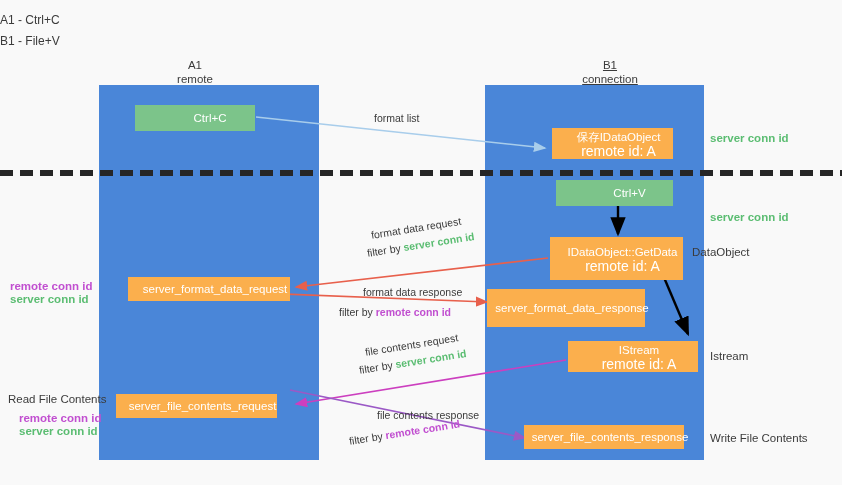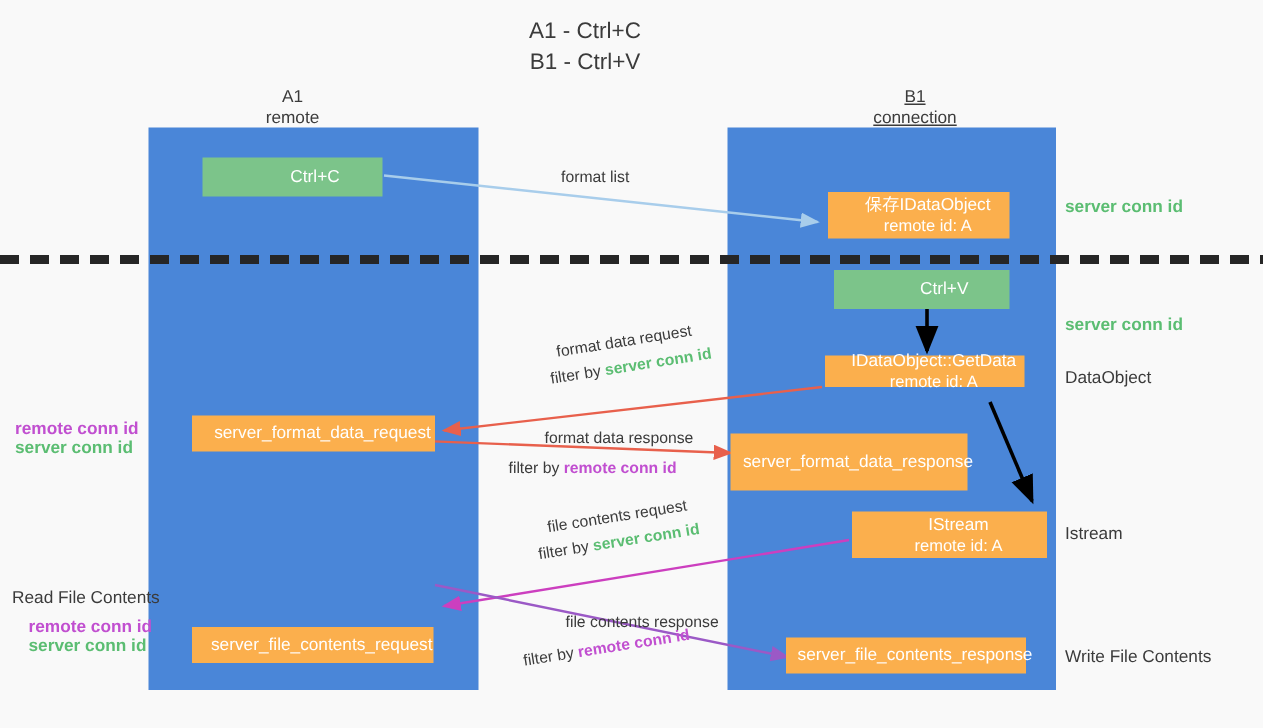--- a/index.html
+++ b/index.html
@@ -20,8 +20,8 @@
     left: 0;
     top: 10px;
     width: 780px;
-    text-align: center;
-    font-size: 15px;
+    text-align: left;
+    font-size: 12px;
     color: #3b3b3b;
     line-height: 21px;
   }

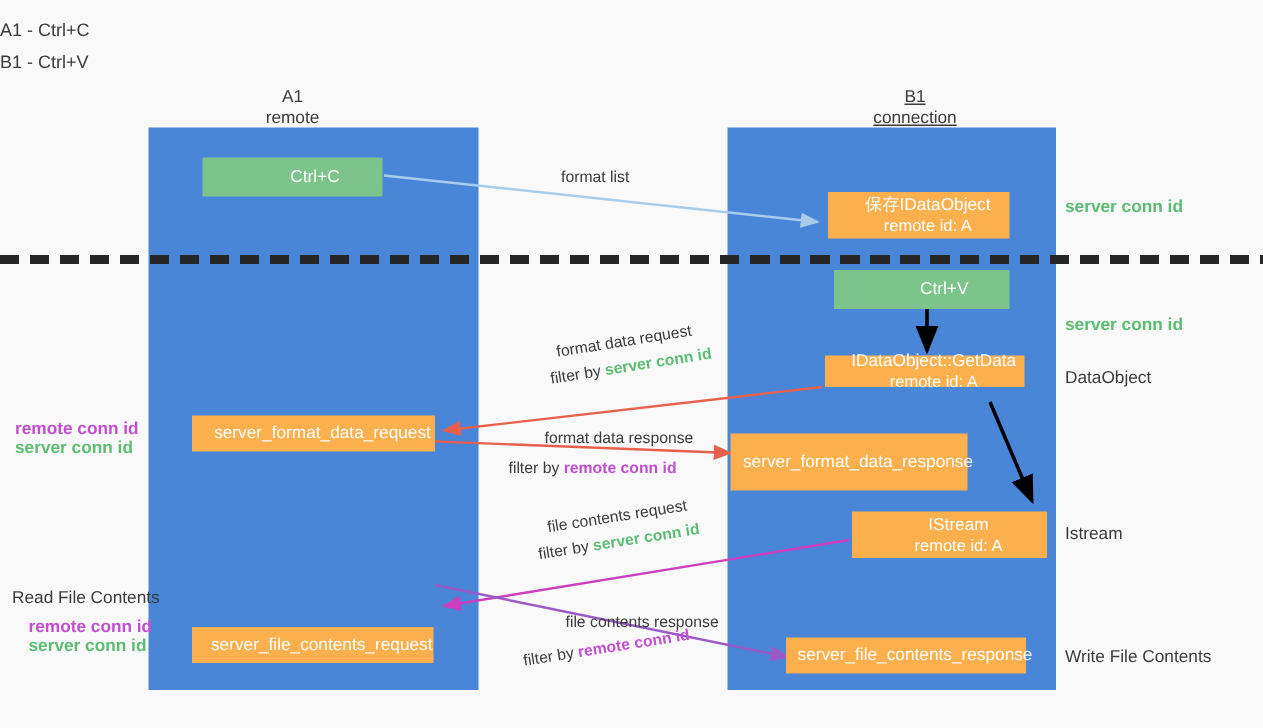--- a/index.html
+++ b/index.html
@@ -102,7 +102,7 @@
 
   <div class="title-block">
     <div>A1 - Ctrl+C</div>
-    <div>B1 - Ctrl+V</div>
+    <div>B1 - File+V</div>
   </div>
 
   <div class="col-header" style="left:115px; top:58px;">

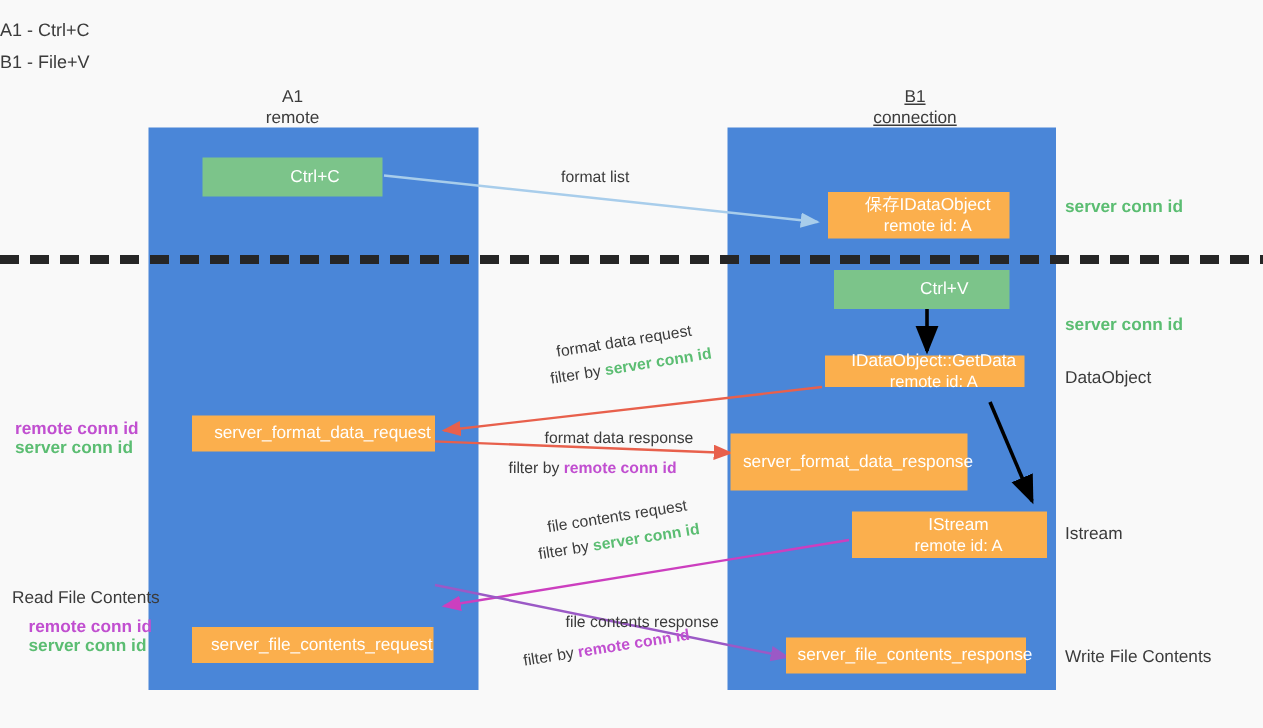--- a/index.html
+++ b/index.html
@@ -51,7 +51,7 @@
   }
   .node.green { background: #7cc48a; padding-left: 30px; }
   .node.orange { background: #fbaf4d; padding-left: 12px; }
-  .node .l2 { font-size: 11px; }
+  .node .l2 { font-size: 14px; }
   .divider {
     position: absolute;
     left: 0;

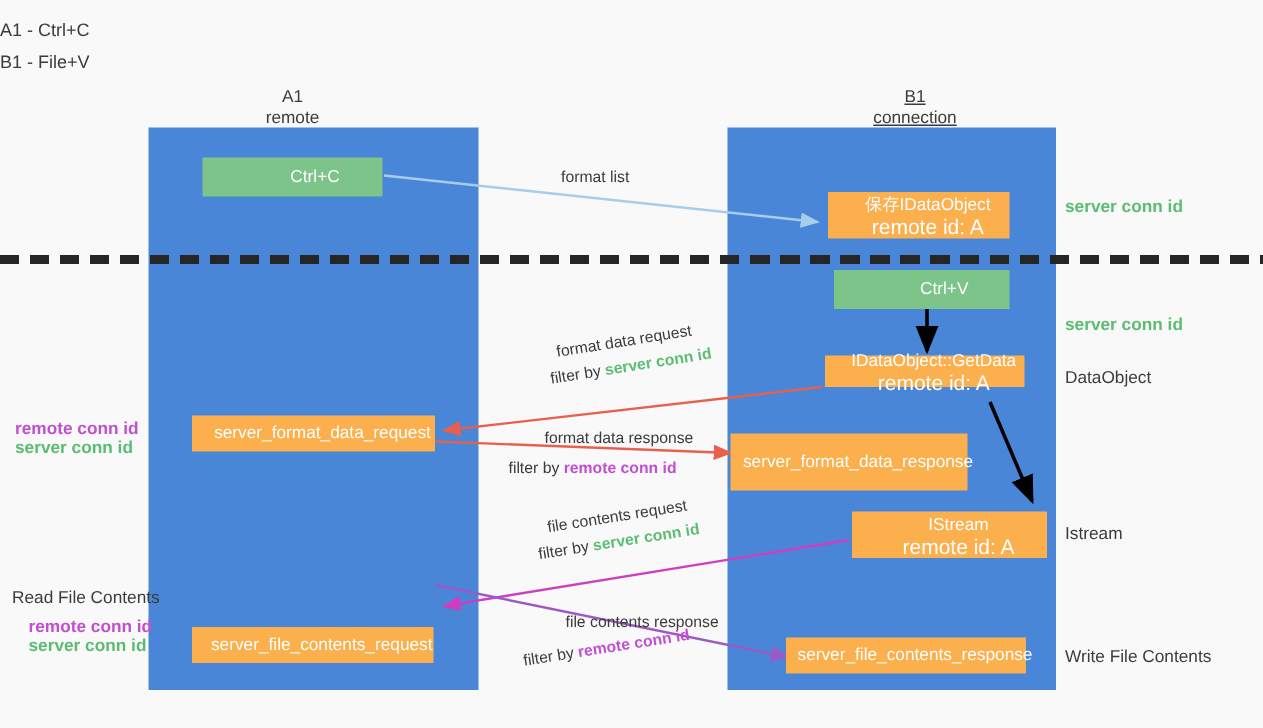--- a/index.html
+++ b/index.html
@@ -166,7 +166,7 @@
     <div>Ctrl+V</div>
   </div>
 
-  <div class="node orange" style="left:550px; top:237px; width:133px; height:21px;">
+  <div class="node orange" style="left:550px; top:237px; width:133px; height:43px;">
     <div>IDataObject::GetData</div>
     <div class="l2">remote id: A</div>
   </div>

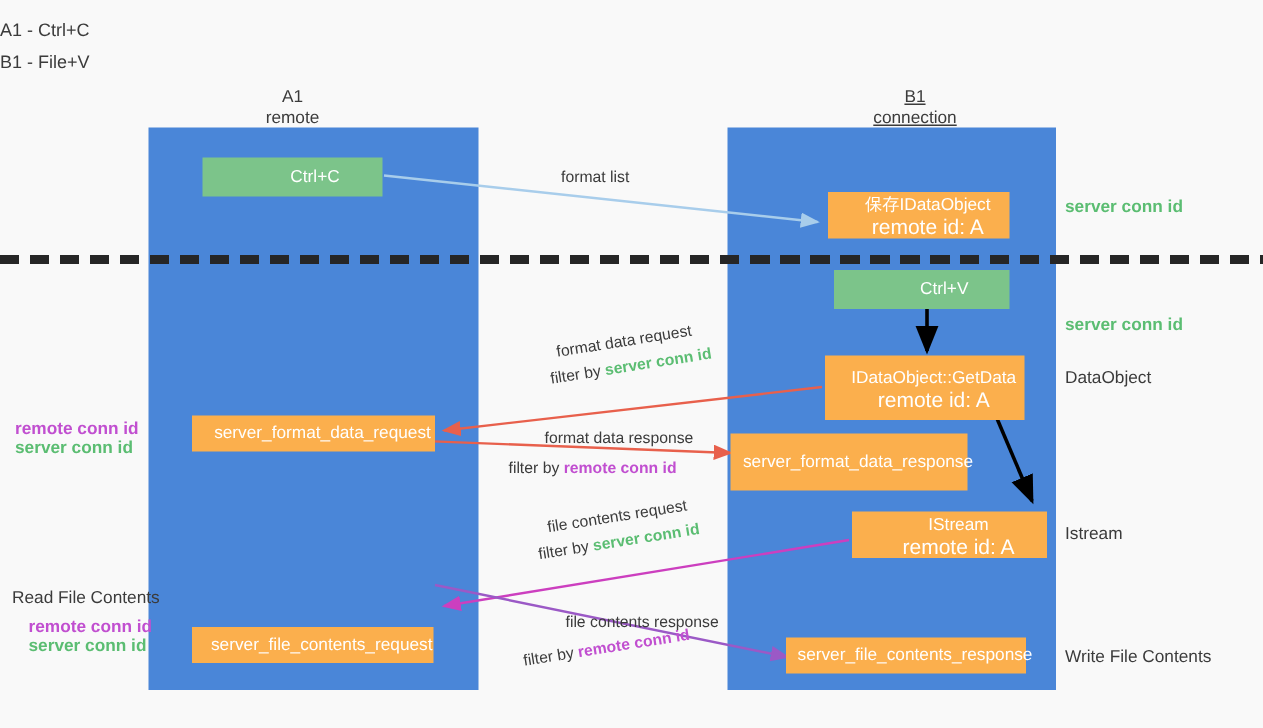--- a/index.html
+++ b/index.html
@@ -194,7 +194,7 @@
 
   <div class="side-label green" style="left:710px; top:131px;">server conn id</div>
   <div class="side-label green" style="left:710px; top:210px;">server conn id</div>
-  <div class="side-label" style="left:710px; top:245px;">DataObject</div>
+  <div class="side-label" style="left:692px; top:245px;">DataObject</div>
   <div class="side-label" style="left:710px; top:349px;">Istream</div>
   <div class="side-label" style="left:710px; top:431px;">Write File Contents</div>
 

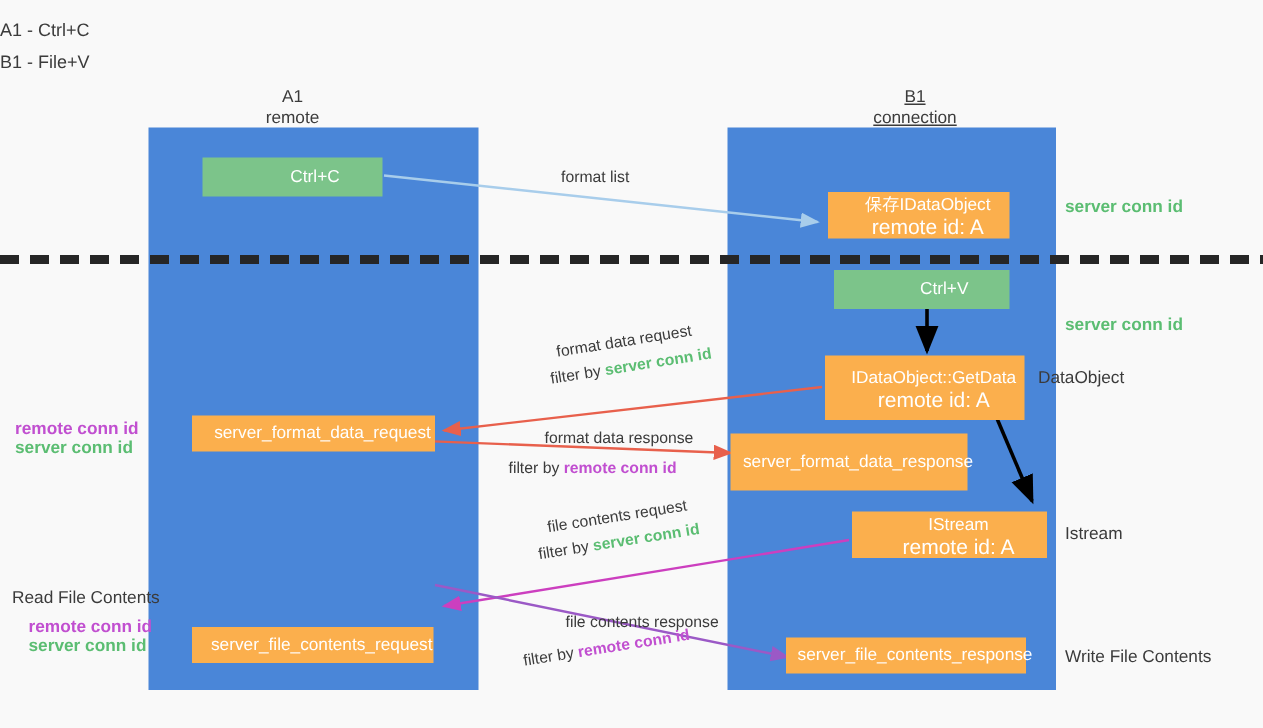--- a/index.html
+++ b/index.html
@@ -184,7 +184,7 @@
     <div>server_format_data_response</div>
   </div>
 
-  <div class="node orange" style="left:128px; top:394px; width:161px; height:24px;margin-top:24px;">
+  <div class="node orange" style="left:116px; top:394px; width:161px; height:24px;">
     <div>server_file_contents_request</div>
   </div>
 

